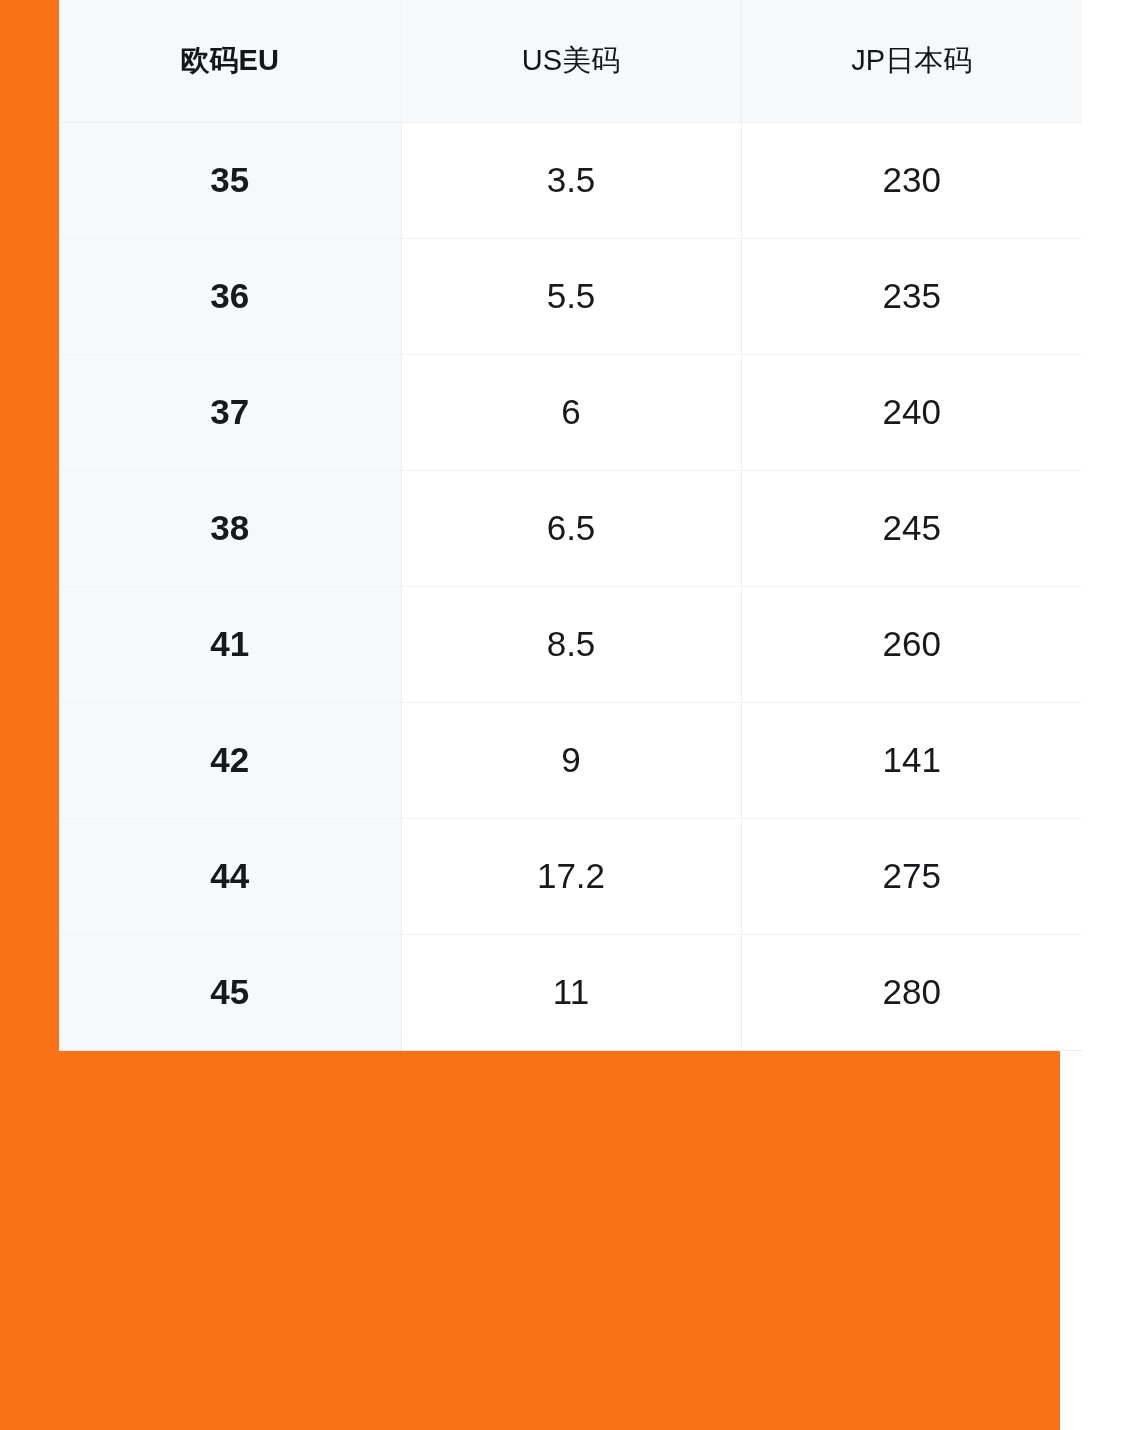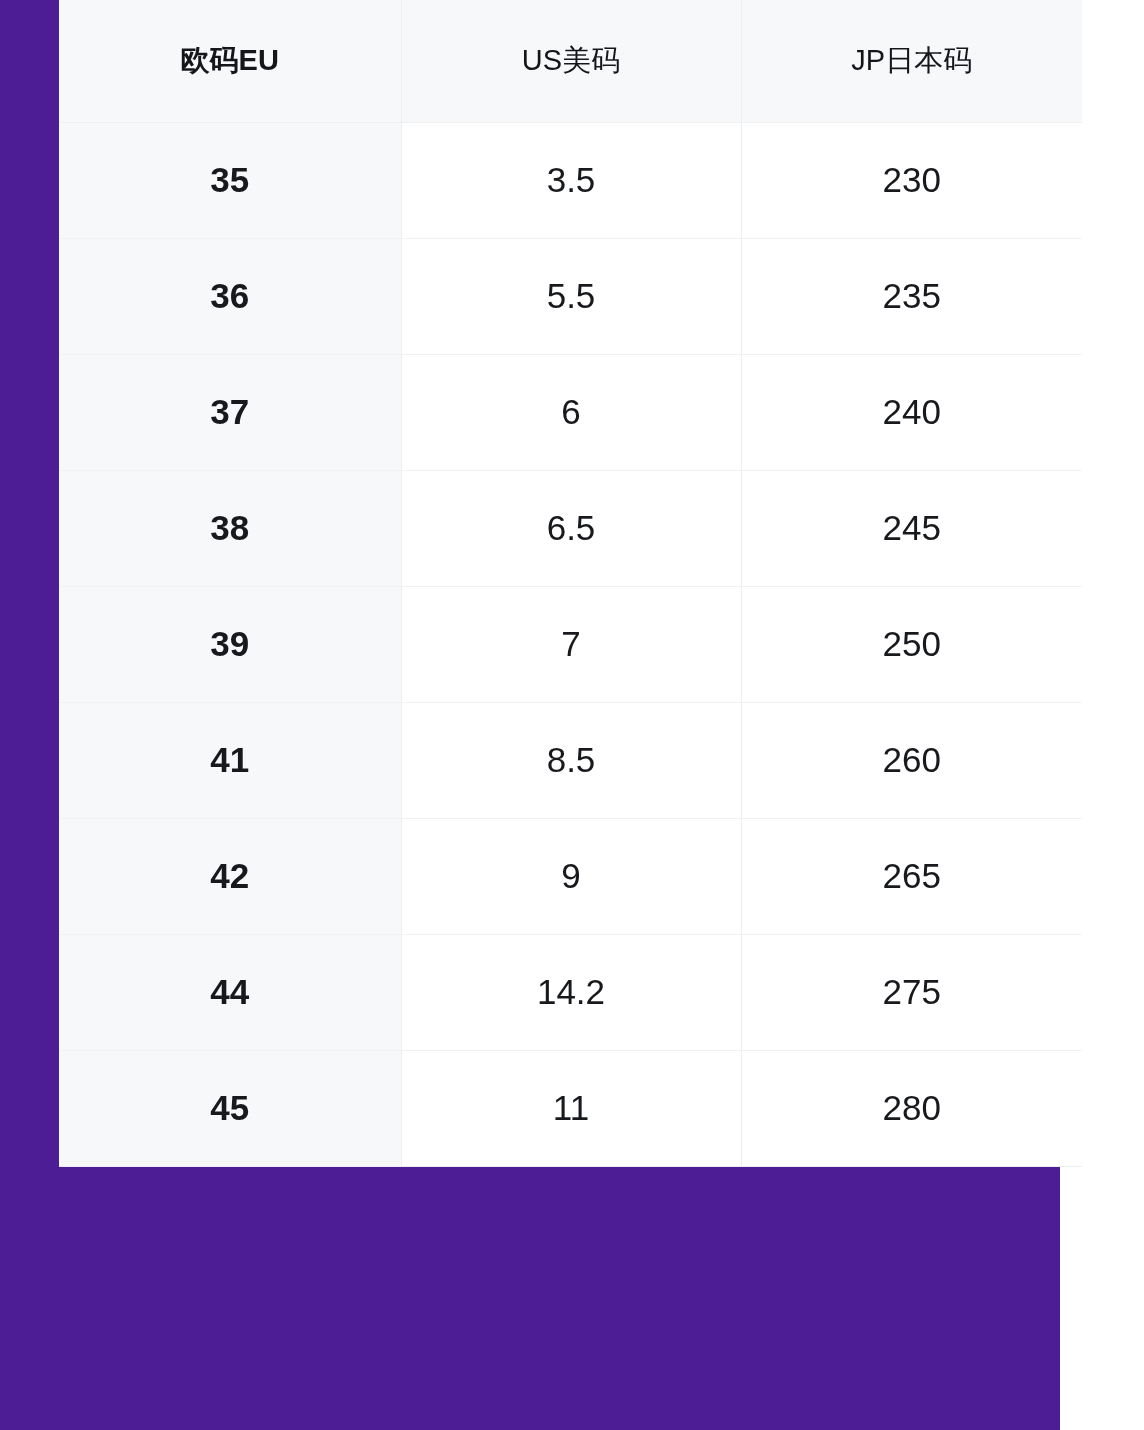--- a/index.html
+++ b/index.html
@@ -19,7 +19,7 @@
     position: relative;
     width: 1060px;
     height: 1430px;
-    background: #4c1d95;
+    background: #f97316;
   }
   .size-table {
     position: absolute;

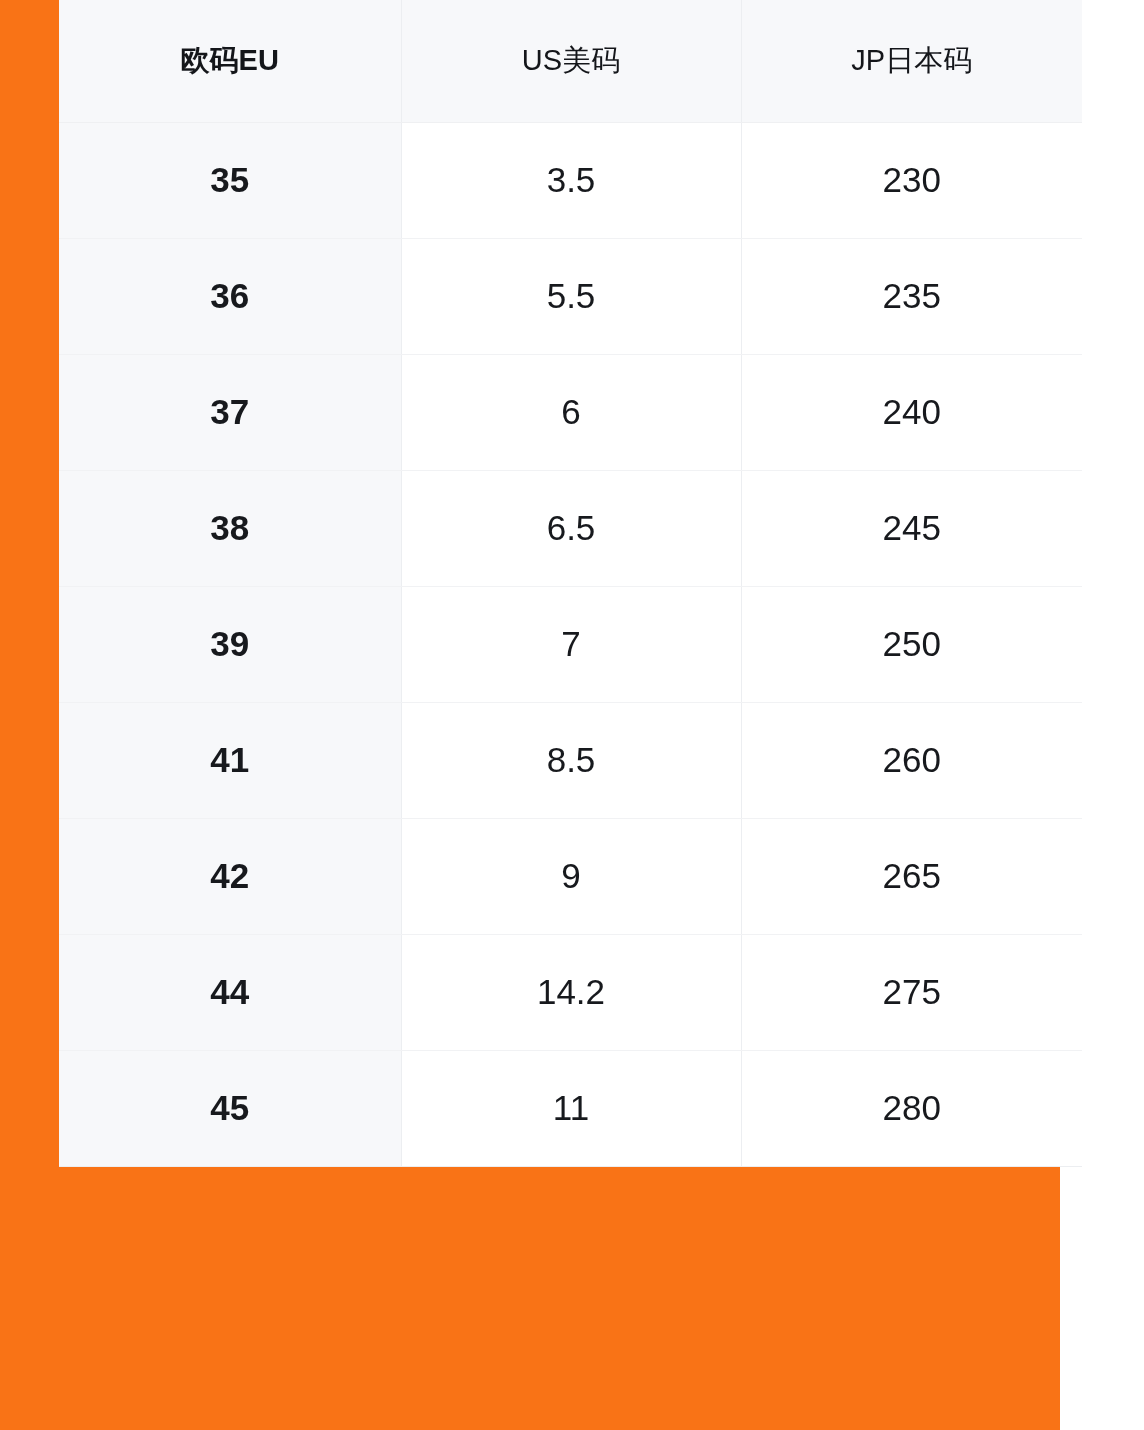--- a/index.html
+++ b/index.html
@@ -119,11 +119,6 @@
         <td class="col-jp">245</td>
       </tr>
       <tr>
-        <td class="col-eu">39</td>
-        <td class="col-us">7</td>
-        <td class="col-jp">250</td>
-      </tr>
-      <tr>
         <td class="col-eu">41</td>
         <td class="col-us">8.5</td>
         <td class="col-jp">260</td>

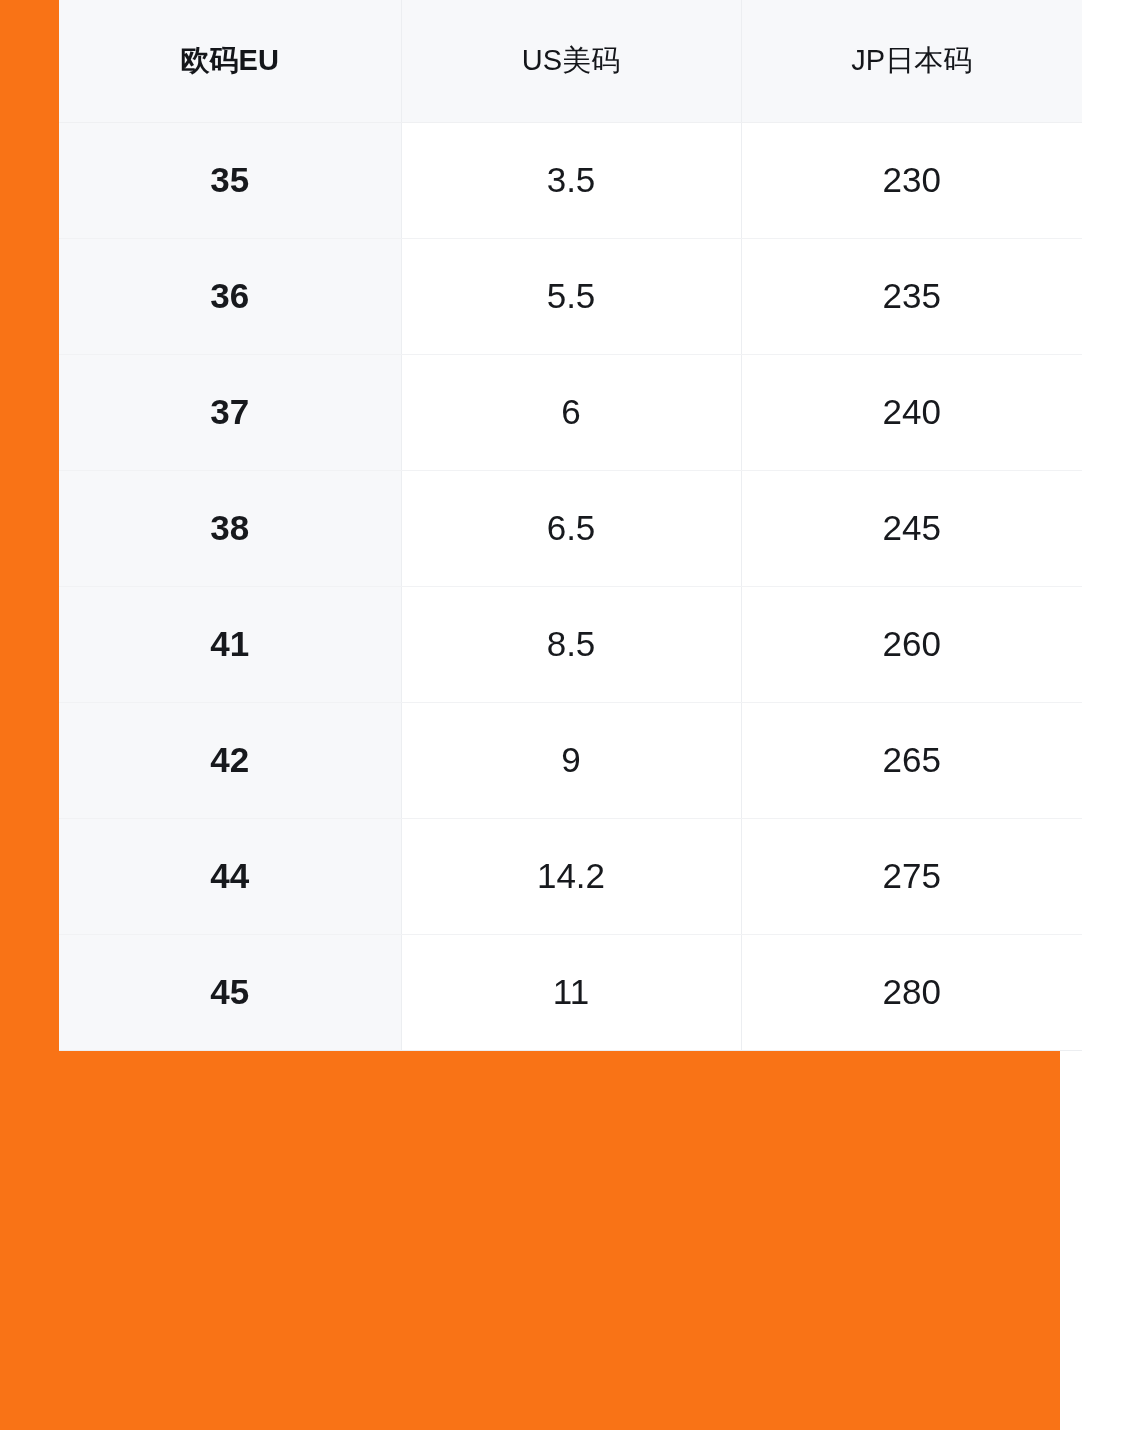--- a/index.html
+++ b/index.html
@@ -126,7 +126,7 @@
       <tr>
         <td class="col-eu">42</td>
         <td class="col-us">9</td>
-        <td class="col-jp">265</td>
+        <td class="col-jp">141</td>
       </tr>
       <tr>
         <td class="col-eu">44</td>

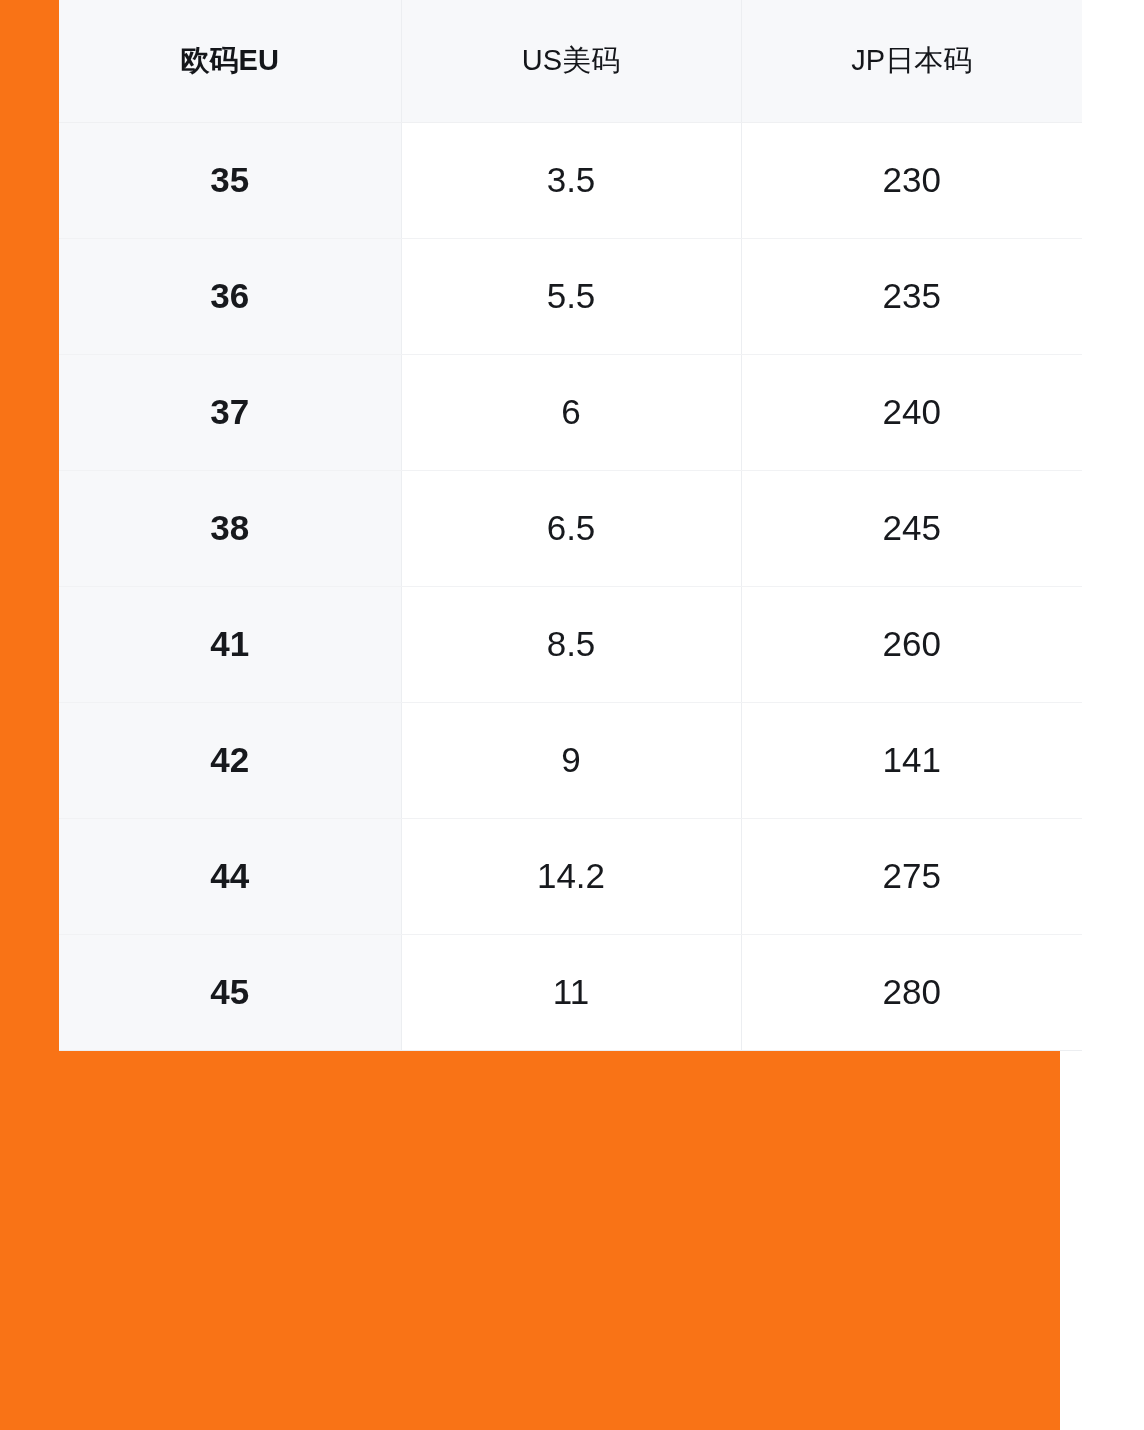--- a/index.html
+++ b/index.html
@@ -130,7 +130,7 @@
       </tr>
       <tr>
         <td class="col-eu">44</td>
-        <td class="col-us">14.2</td>
+        <td class="col-us">17.2</td>
         <td class="col-jp">275</td>
       </tr>
       <tr>

